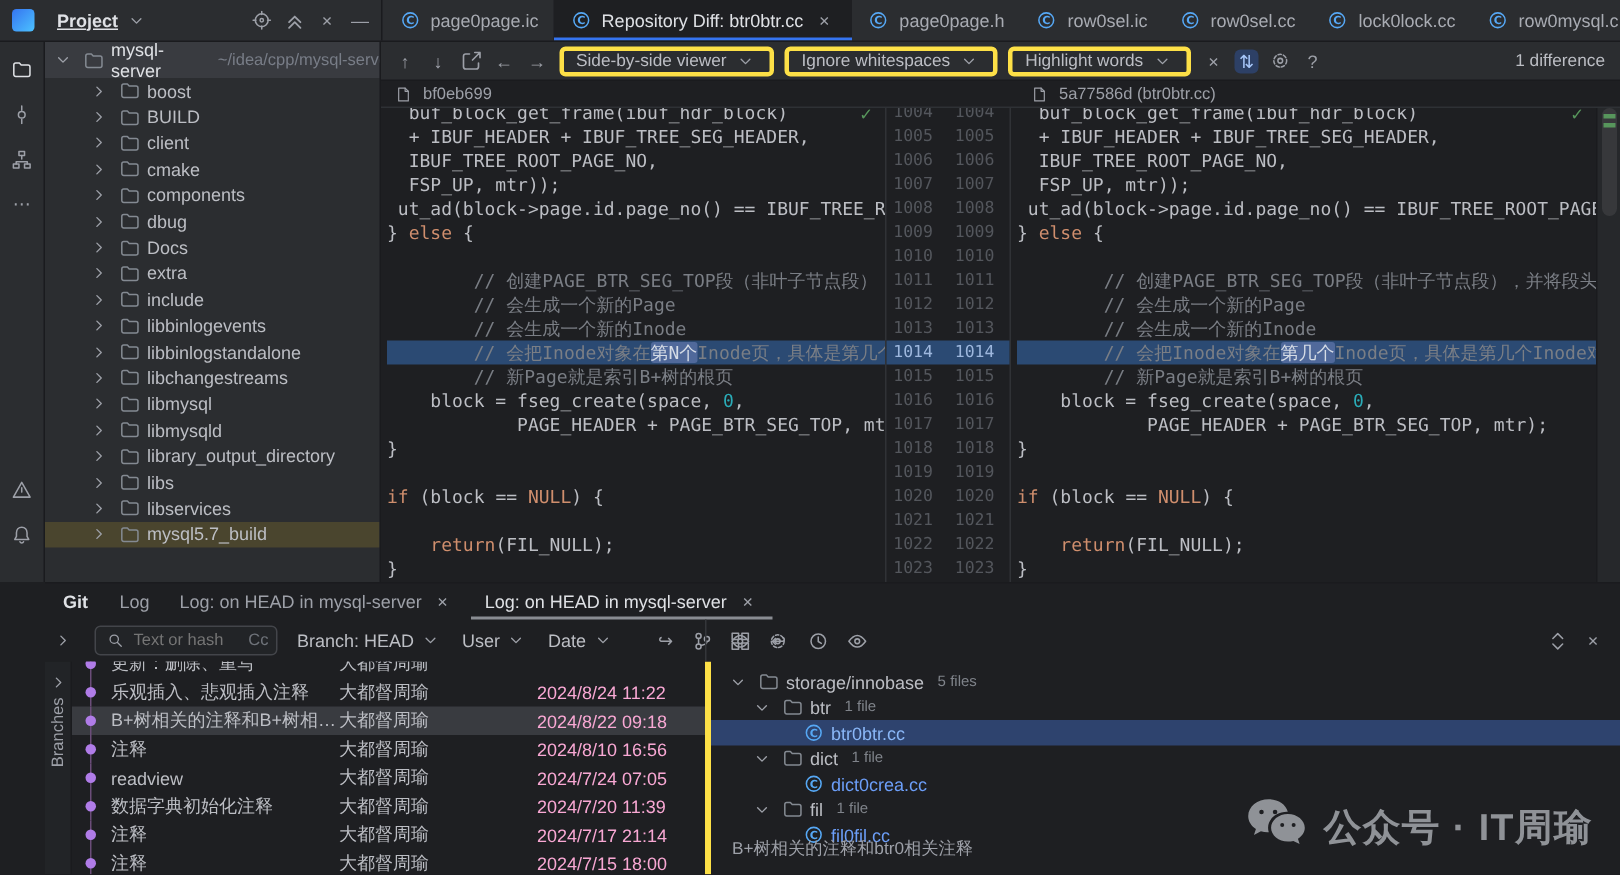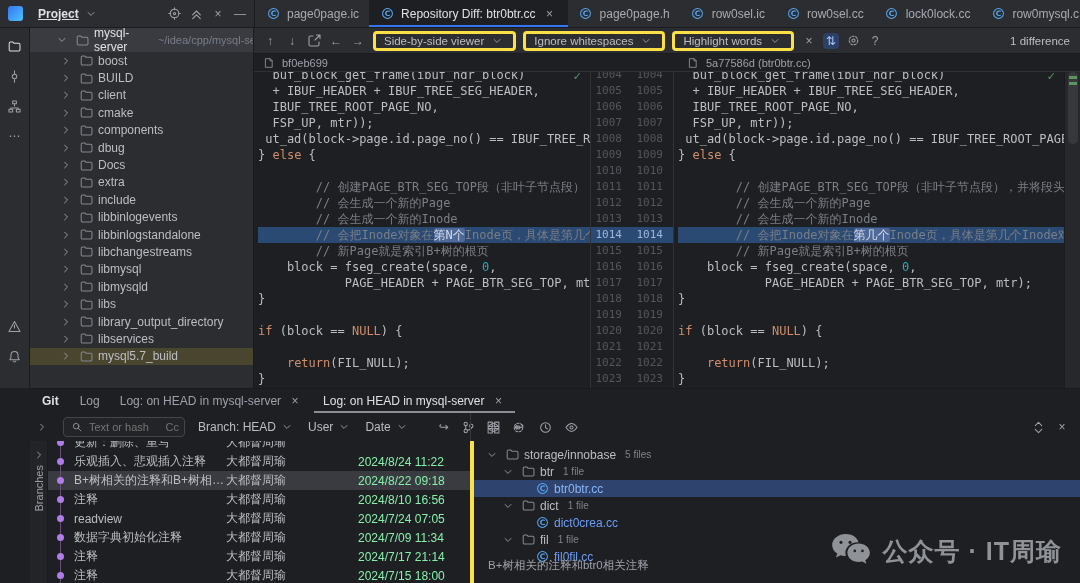--- a/index.html
+++ b/index.html
@@ -39,7 +39,7 @@
   #rail .icon.rail-active { color:#dfe1e5; }
 
   #project { width:224px; background:#2b2d30; border-right:1px solid #1a1b1e; overflow:hidden; }
-  #proj-root { height:24px; display:flex; align-items:center; gap:4px; padding-left:24px; background:#393b40; }
+  #proj-root { height:24px; display:flex; align-items:center; gap:4px; padding-left:4px; background:#393b40; }
   #proj-root .name { font-size:12px; color:#dfe1e5; }
   #proj-root .path { font-size:11px; color:#787d87; margin-left:4px; white-space:nowrap; overflow:hidden; }
   .trow { height:17.4px; display:flex; align-items:center; gap:4px; padding-left:28px; font-size:12px; }

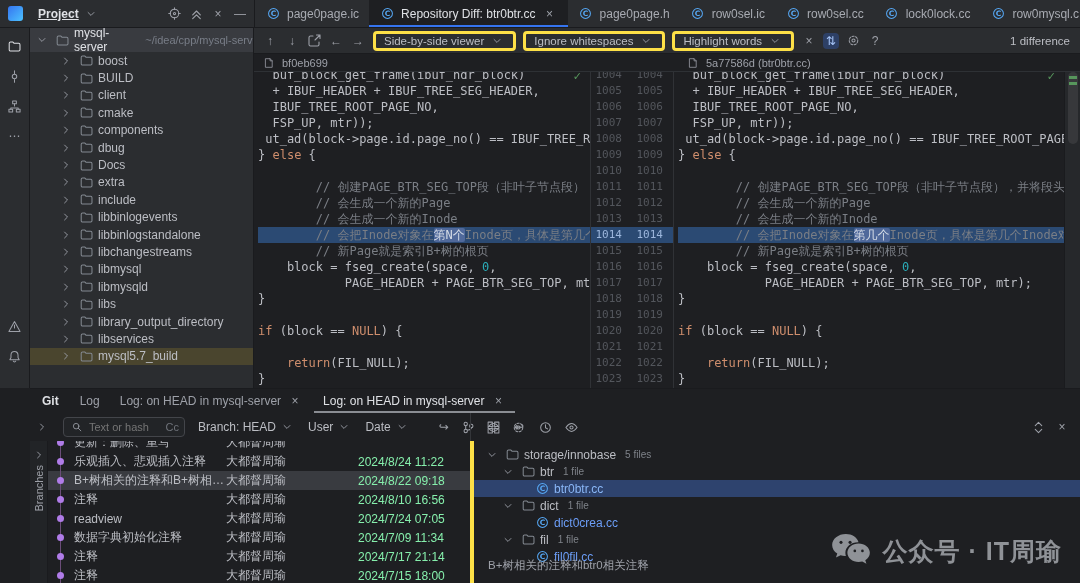--- a/index.html
+++ b/index.html
@@ -472,20 +472,20 @@
                 <path d="M1.3 3.1c0-.8.6-1.4 1.4-1.4h2.6l1.3 1.4h4.9c.8 0 1.4.6 1.4 1.4v5.4c0 .8-.6 1.4-1.4 1.4H2.7c-.8 0-1.4-.6-1.4-1.4z"></path>
               </svg>
             </span>
+            <span>library_output_directory</span>
+          </div>
+          <div class="trow">
+            <span class="icon small">
+              <svg viewBox="0 0 12 12">
+                <path d="M4.3 2.5 7.8 6l-3.5 3.5"></path>
+              </svg>
+            </span>
+            <span class="icon fold">
+              <svg viewBox="0 0 14 13">
+                <path d="M1.3 3.1c0-.8.6-1.4 1.4-1.4h2.6l1.3 1.4h4.9c.8 0 1.4.6 1.4 1.4v5.4c0 .8-.6 1.4-1.4 1.4H2.7c-.8 0-1.4-.6-1.4-1.4z"></path>
+              </svg>
+            </span>
             <span>libs</span>
-          </div>
-          <div class="trow">
-            <span class="icon small">
-              <svg viewBox="0 0 12 12">
-                <path d="M4.3 2.5 7.8 6l-3.5 3.5"></path>
-              </svg>
-            </span>
-            <span class="icon fold">
-              <svg viewBox="0 0 14 13">
-                <path d="M1.3 3.1c0-.8.6-1.4 1.4-1.4h2.6l1.3 1.4h4.9c.8 0 1.4.6 1.4 1.4v5.4c0 .8-.6 1.4-1.4 1.4H2.7c-.8 0-1.4-.6-1.4-1.4z"></path>
-              </svg>
-            </span>
-            <span>library_output_directory</span>
           </div>
           <div class="trow">
             <span class="icon small">

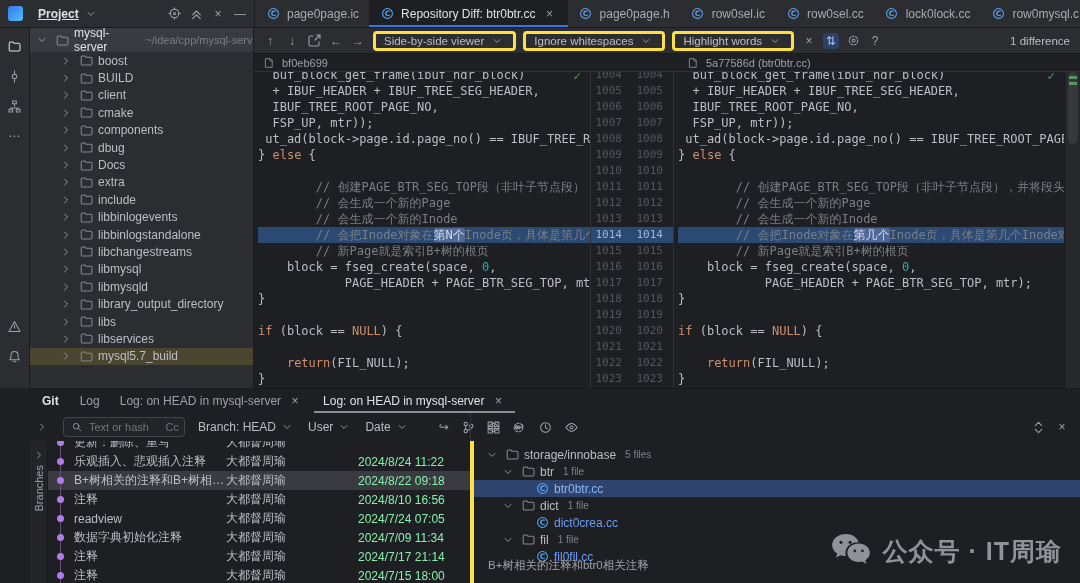--- a/index.html
+++ b/index.html
@@ -108,7 +108,7 @@
   .cdot { width:7px; height:7px; border-radius:50%; background:#b07ce8; margin-left:9px; position:relative; z-index:1; }
   .cmsg { white-space:nowrap; overflow:hidden; text-overflow:ellipsis; color:#bcbec4; }
   .cauthor { color:#bcbec4; white-space:nowrap; overflow:hidden; }
-  .cdate { color:#86efac; white-space:nowrap; }
+  .cdate { color:#f9a8d4; white-space:nowrap; }
 
   #changes { flex:1; border-left:4px solid #fde047; position:relative; overflow:hidden; padding-top:5px; }
   .chrow { height:17px; display:flex; align-items:center; gap:4px; font-size:12px; white-space:nowrap; }

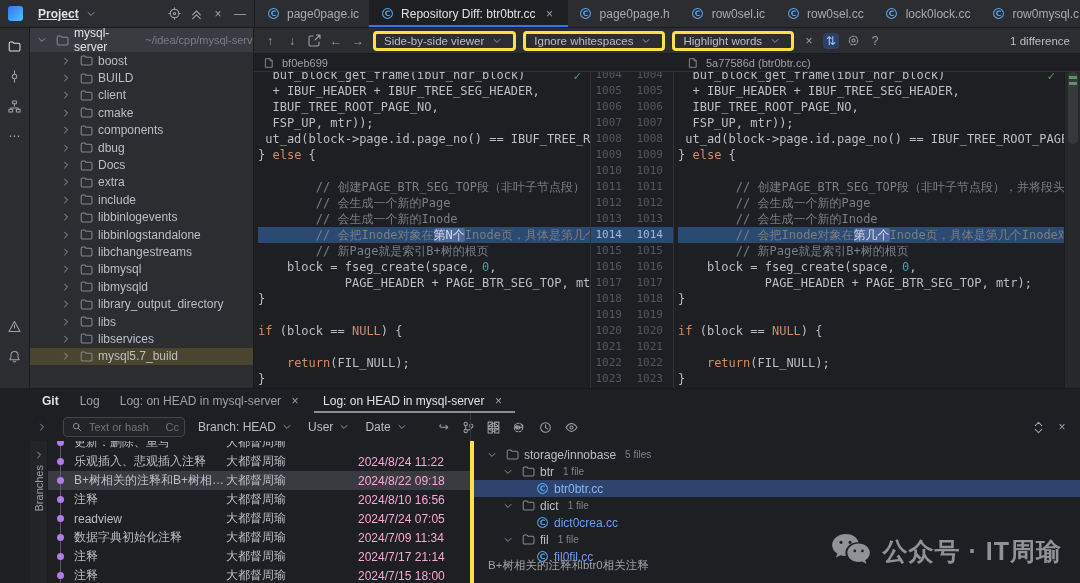--- a/index.html
+++ b/index.html
@@ -888,7 +888,7 @@
             <span class="cdot"></span>
             <span class="cmsg">数据字典初始化注释</span>
             <span class="cauthor">大都督周瑜</span>
-            <span class="cdate">2024/7/09 11:34</span>
+            <span class="cdate">2024/7/20 11:39</span>
           </div>
           <div class="commit-row">
             <span class="cdot"></span>

